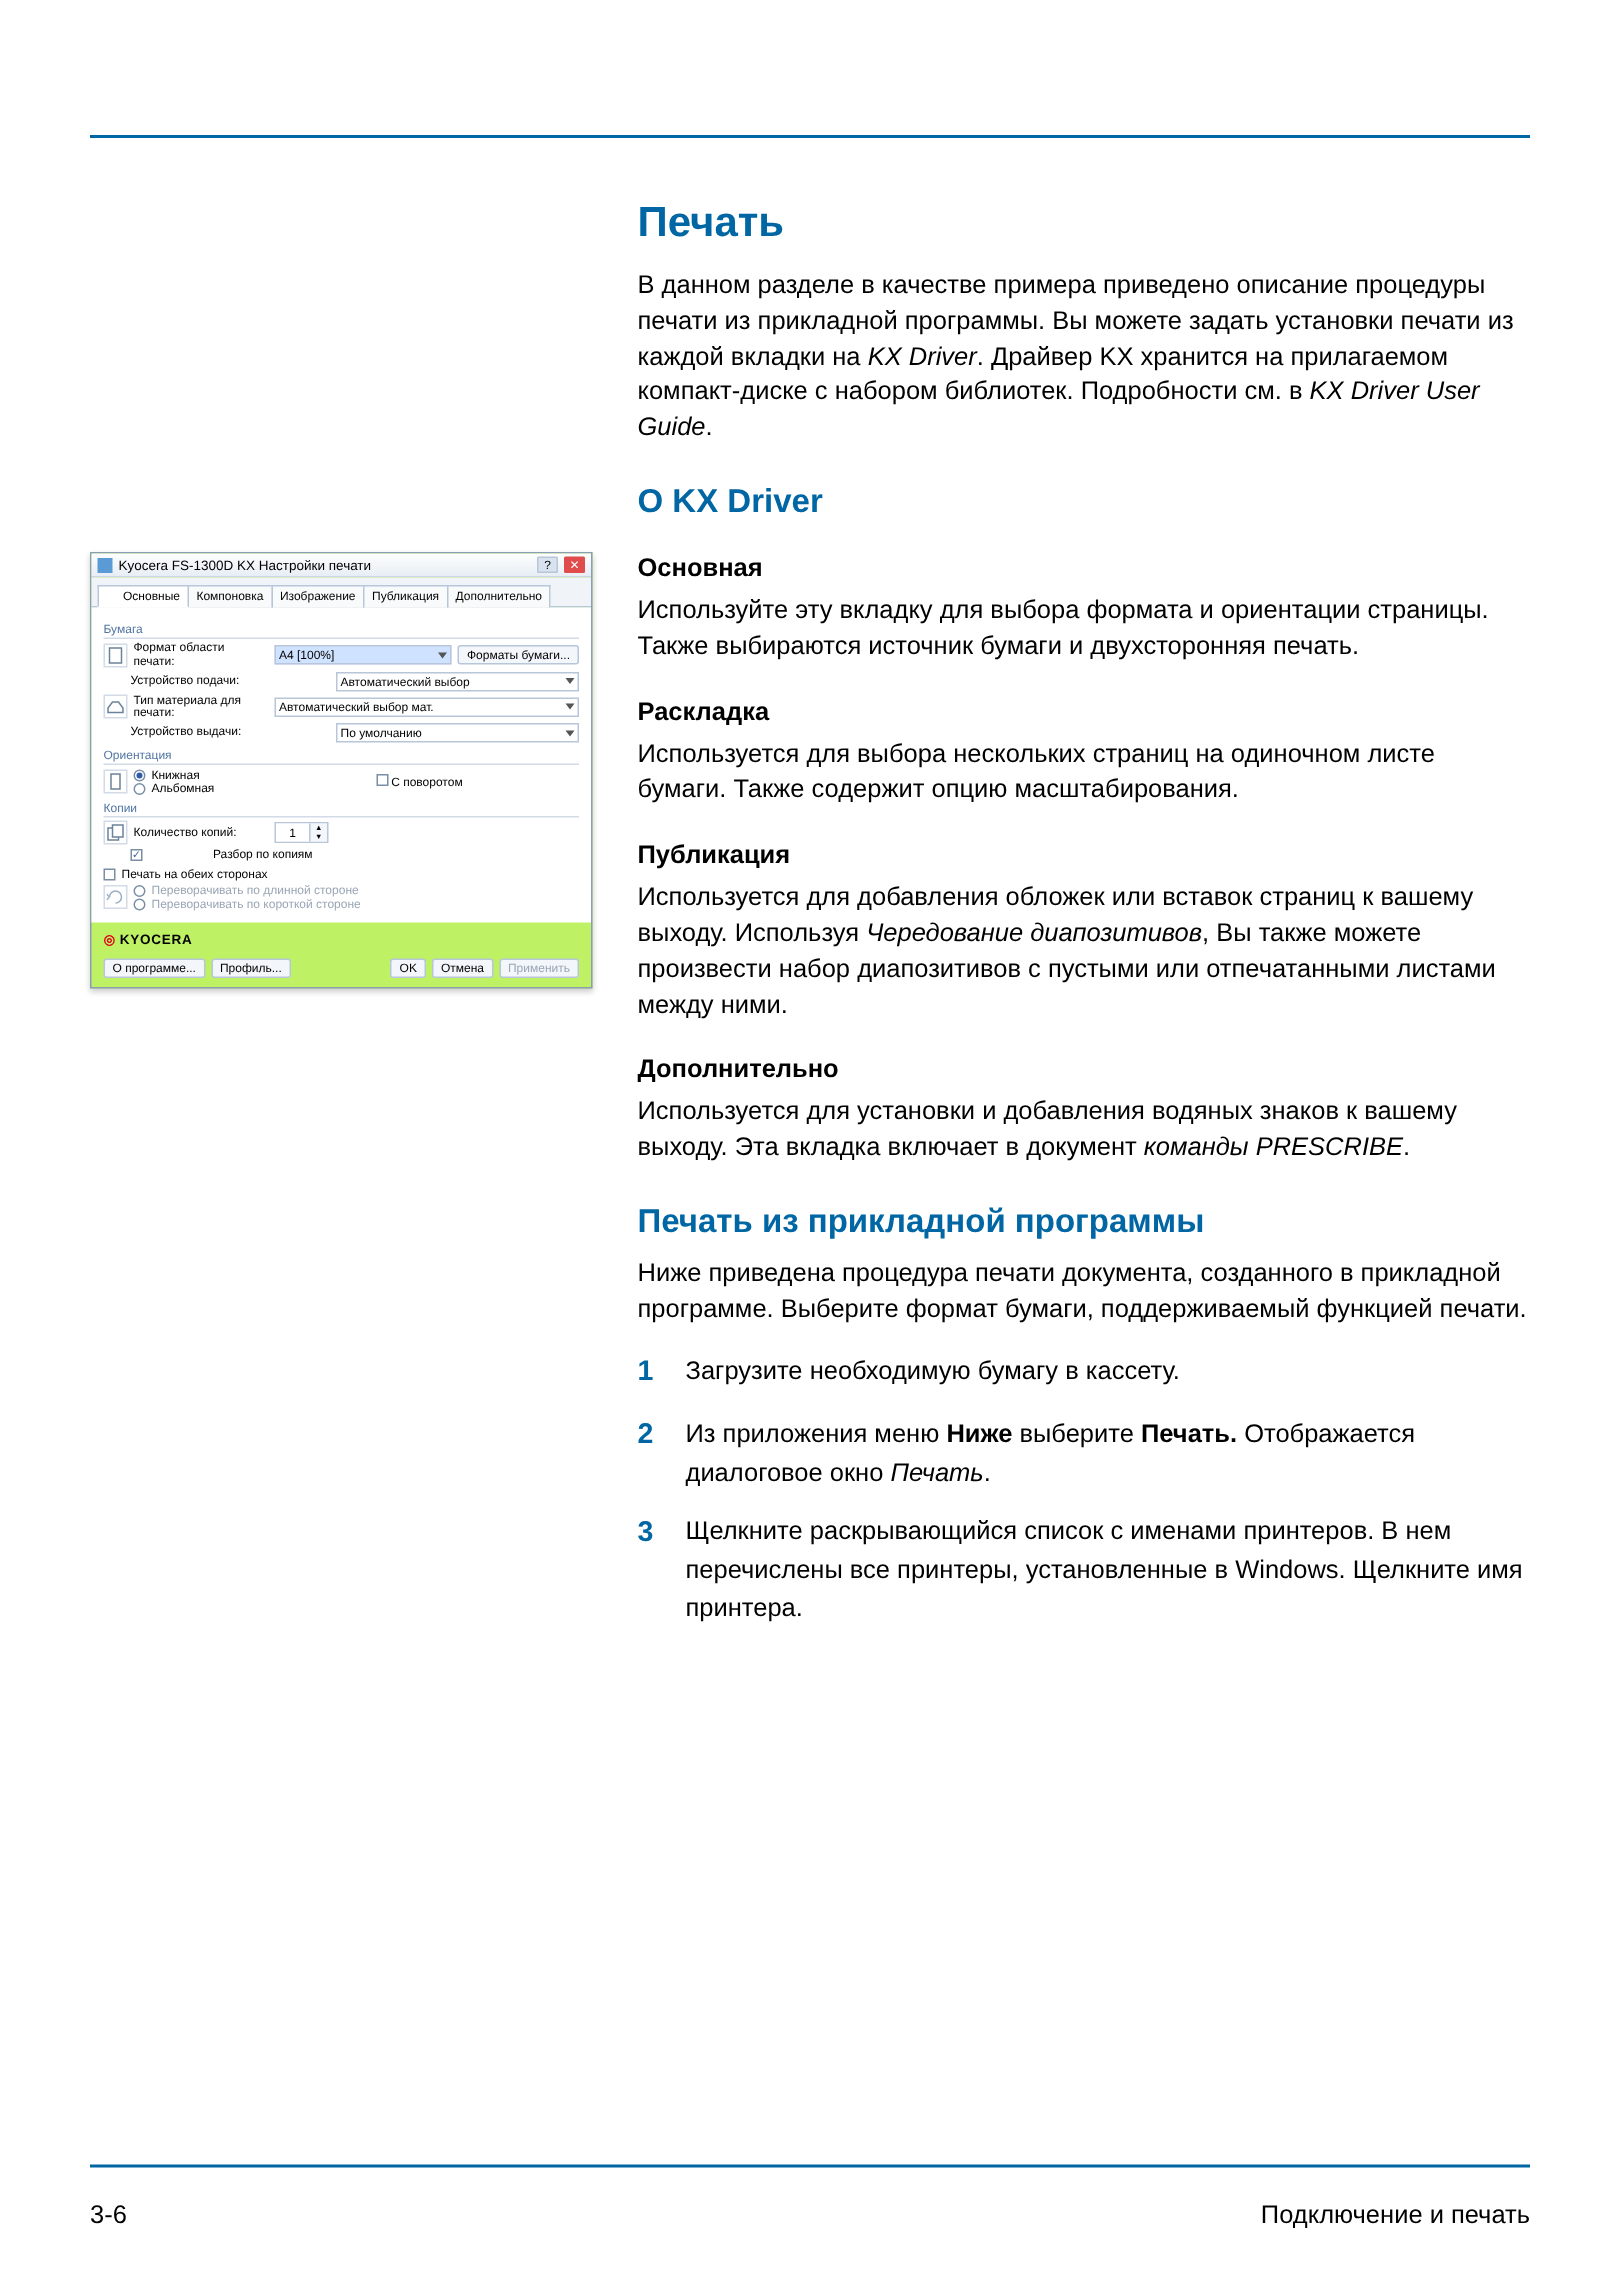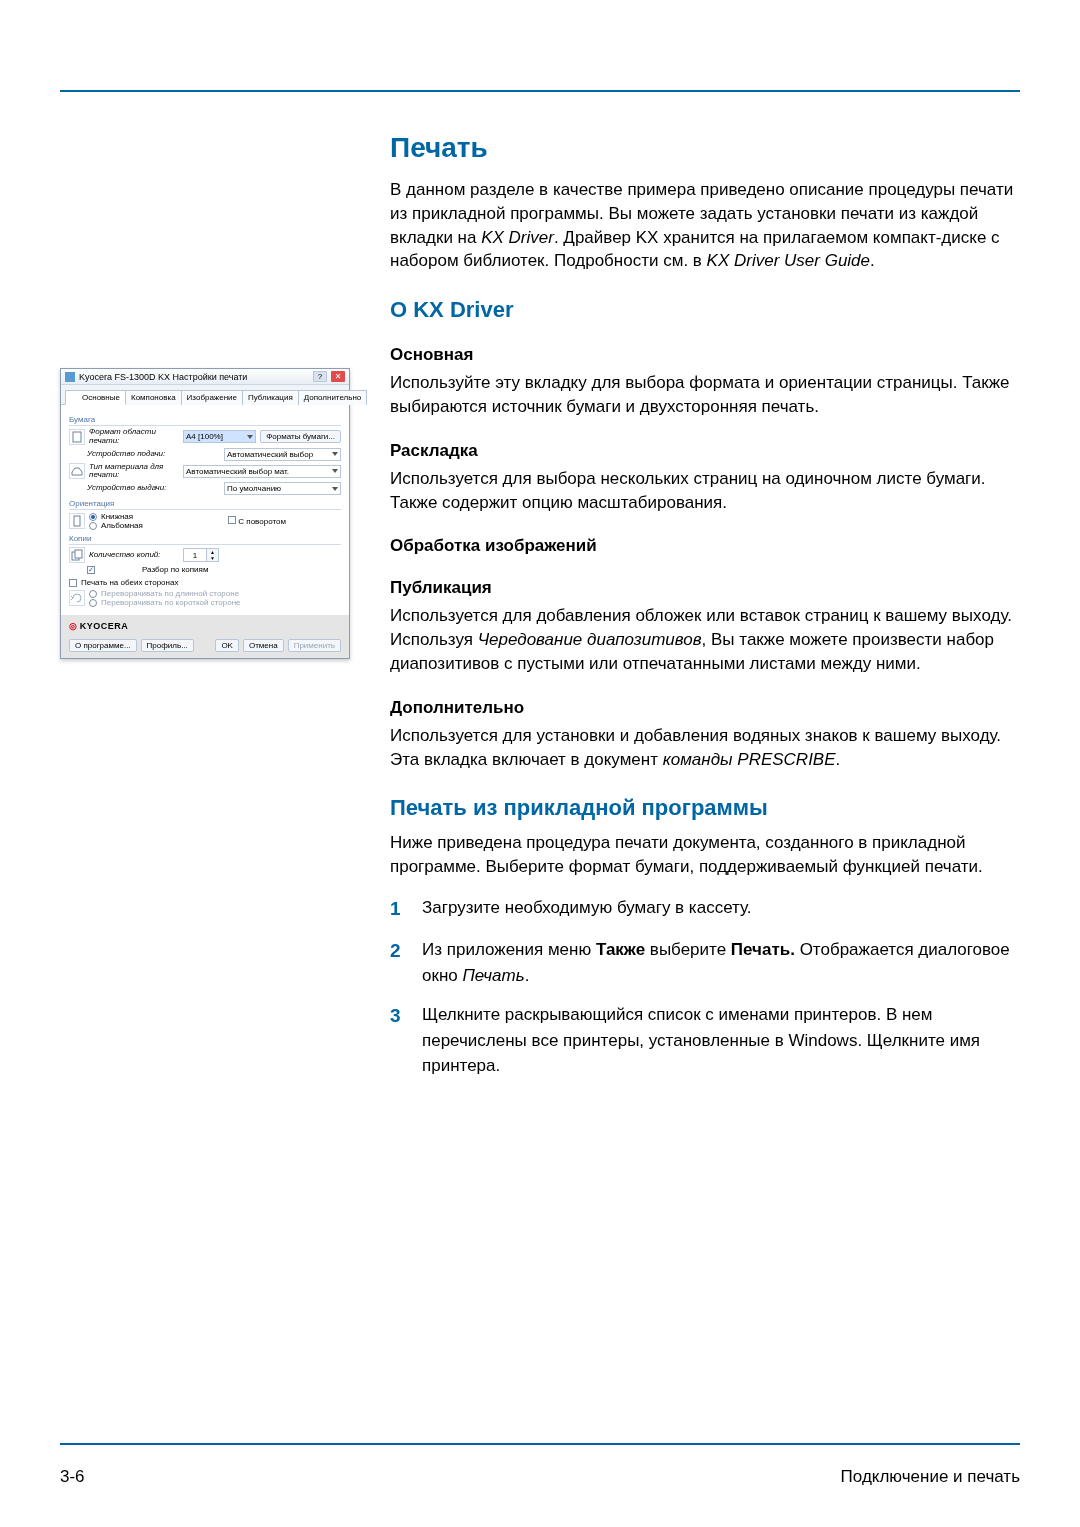--- a/index.html
+++ b/index.html
@@ -110,10 +110,10 @@
   
   .dialog {
     border: 1px solid #8a9db3;
-    background: #e5e5e5;
+    background: #bef264;
     font-size: 9px;
     color: #000;
-    width: 290px;
+    width: 335px;
     padding-bottom: 6px;
     box-shadow: 0 2px 4px rgba(0,0,0,0.2);
   }

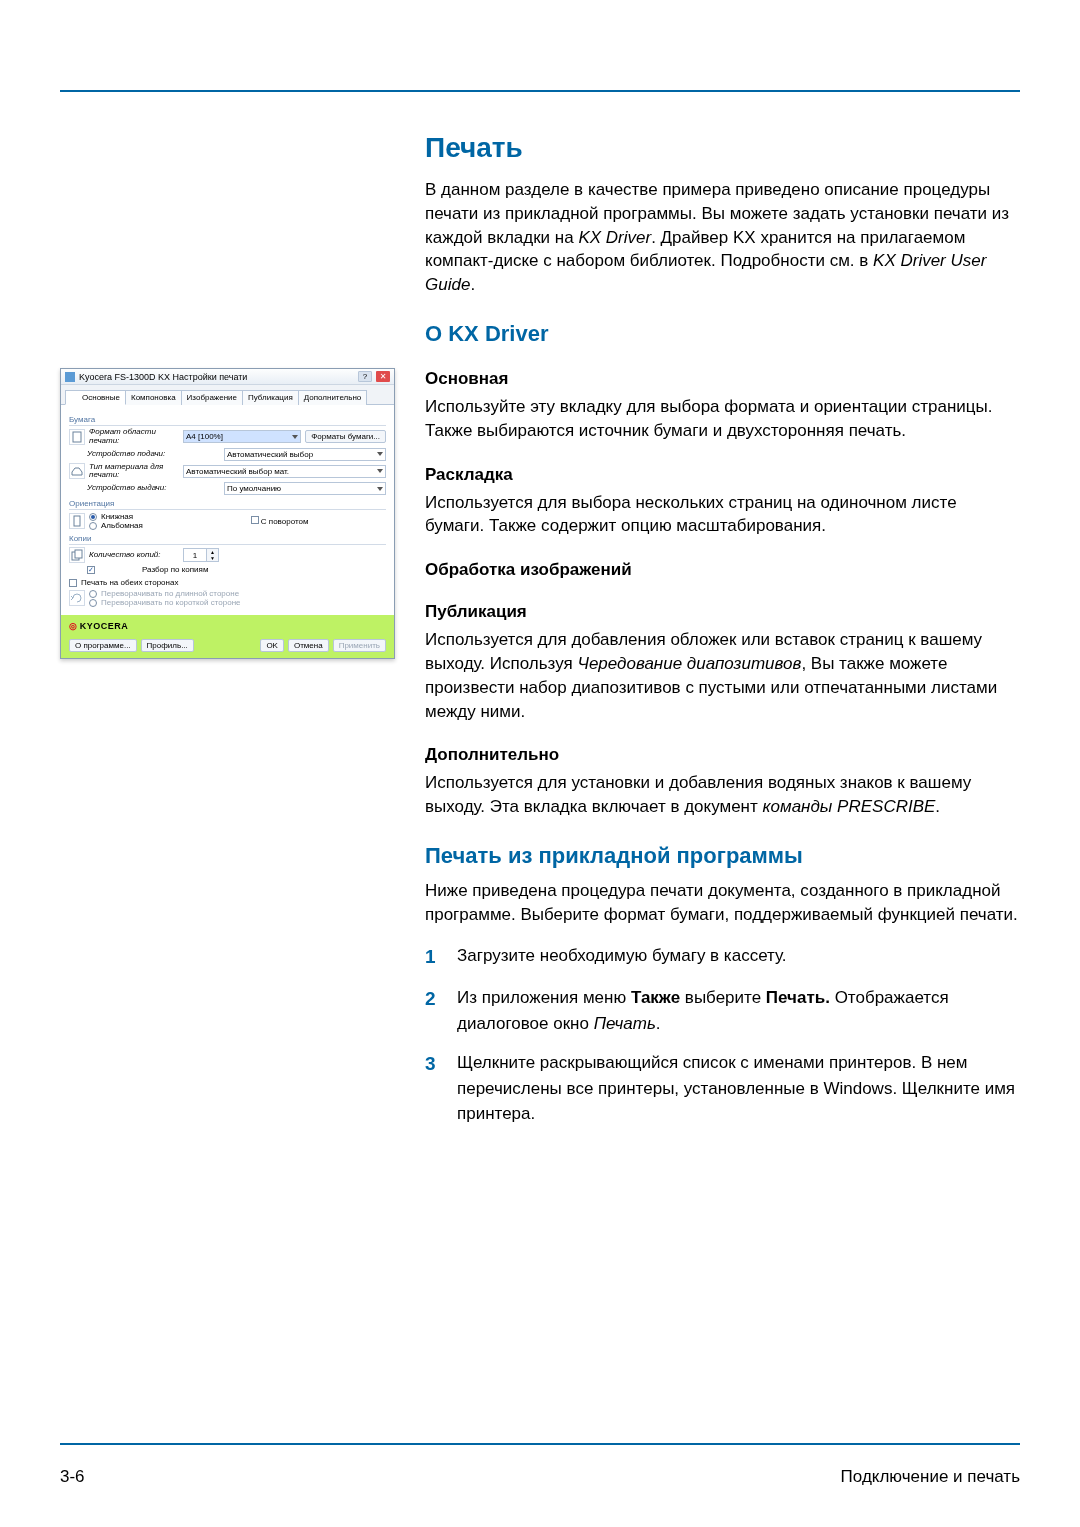--- a/index.html
+++ b/index.html
@@ -205,7 +205,6 @@
     flex: 0 0 90px;
     font-size: 8px;
     line-height: 1.1;
-    font-style: italic;
   }
   .sel {
     flex: 1;

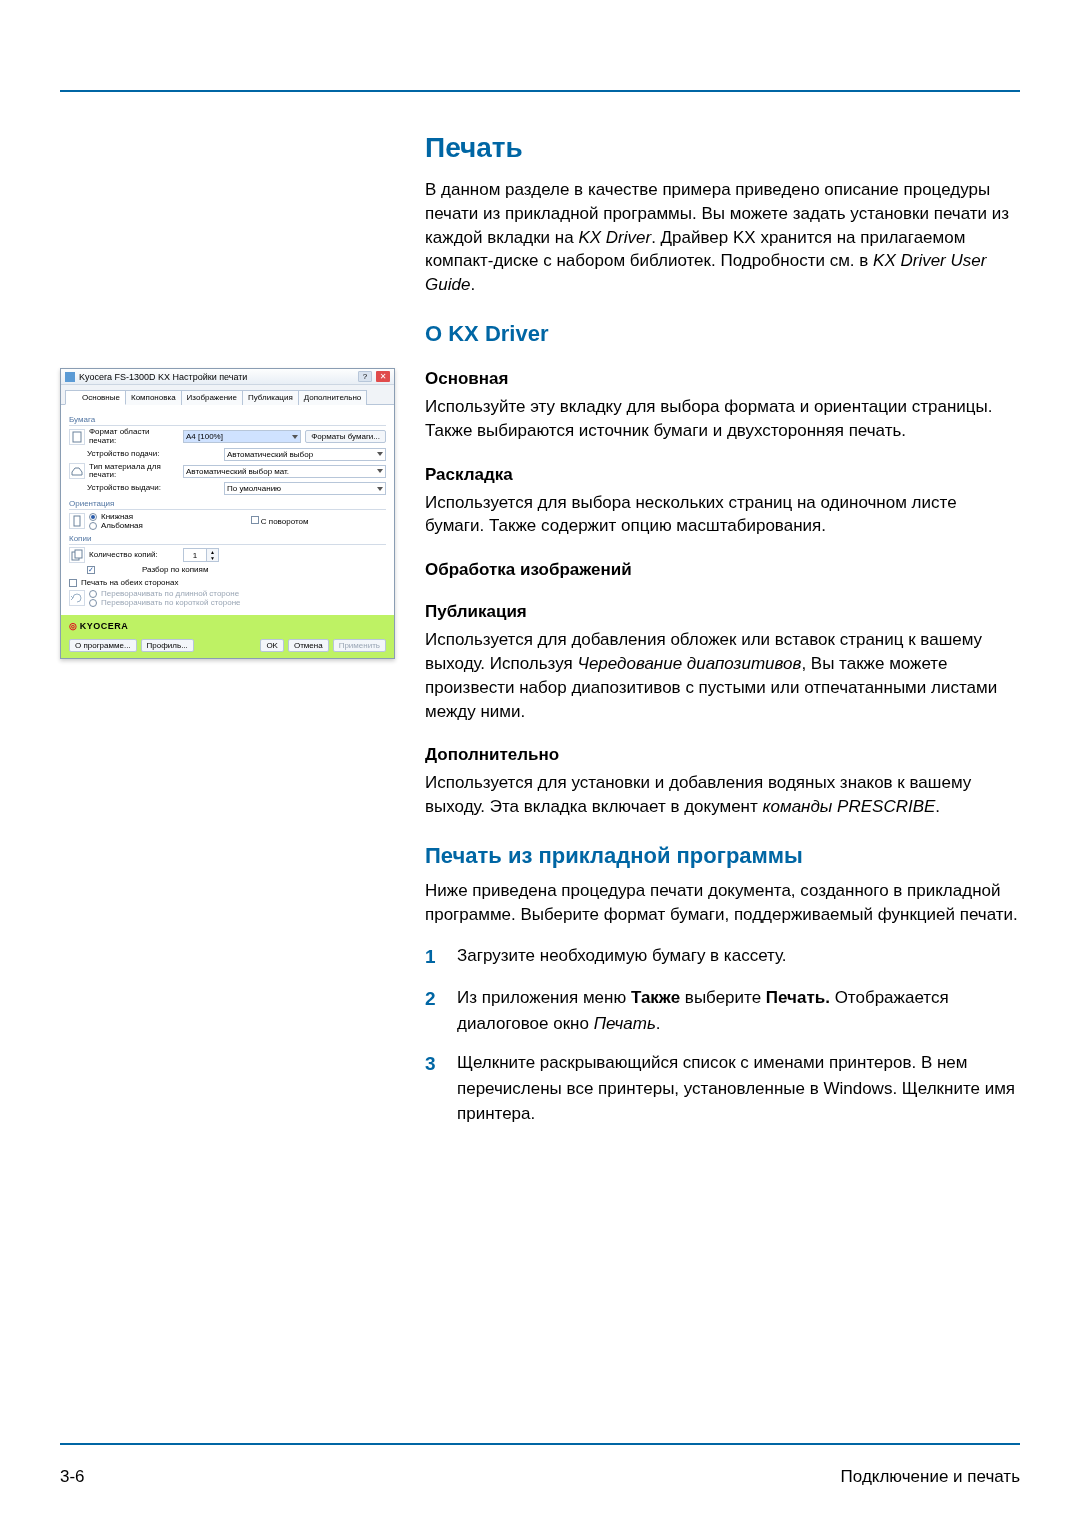--- a/index.html
+++ b/index.html
@@ -446,7 +446,6 @@
     <div class="subh">Раскладка</div>
     <p class="body">Используется для выбора нескольких страниц на одиночном листе бумаги. Также содержит опцию масштабирования.</p>
 
-    <div class="subh">Обработка изображений</div>
 
     <div class="subh">Публикация</div>
     <p class="body">

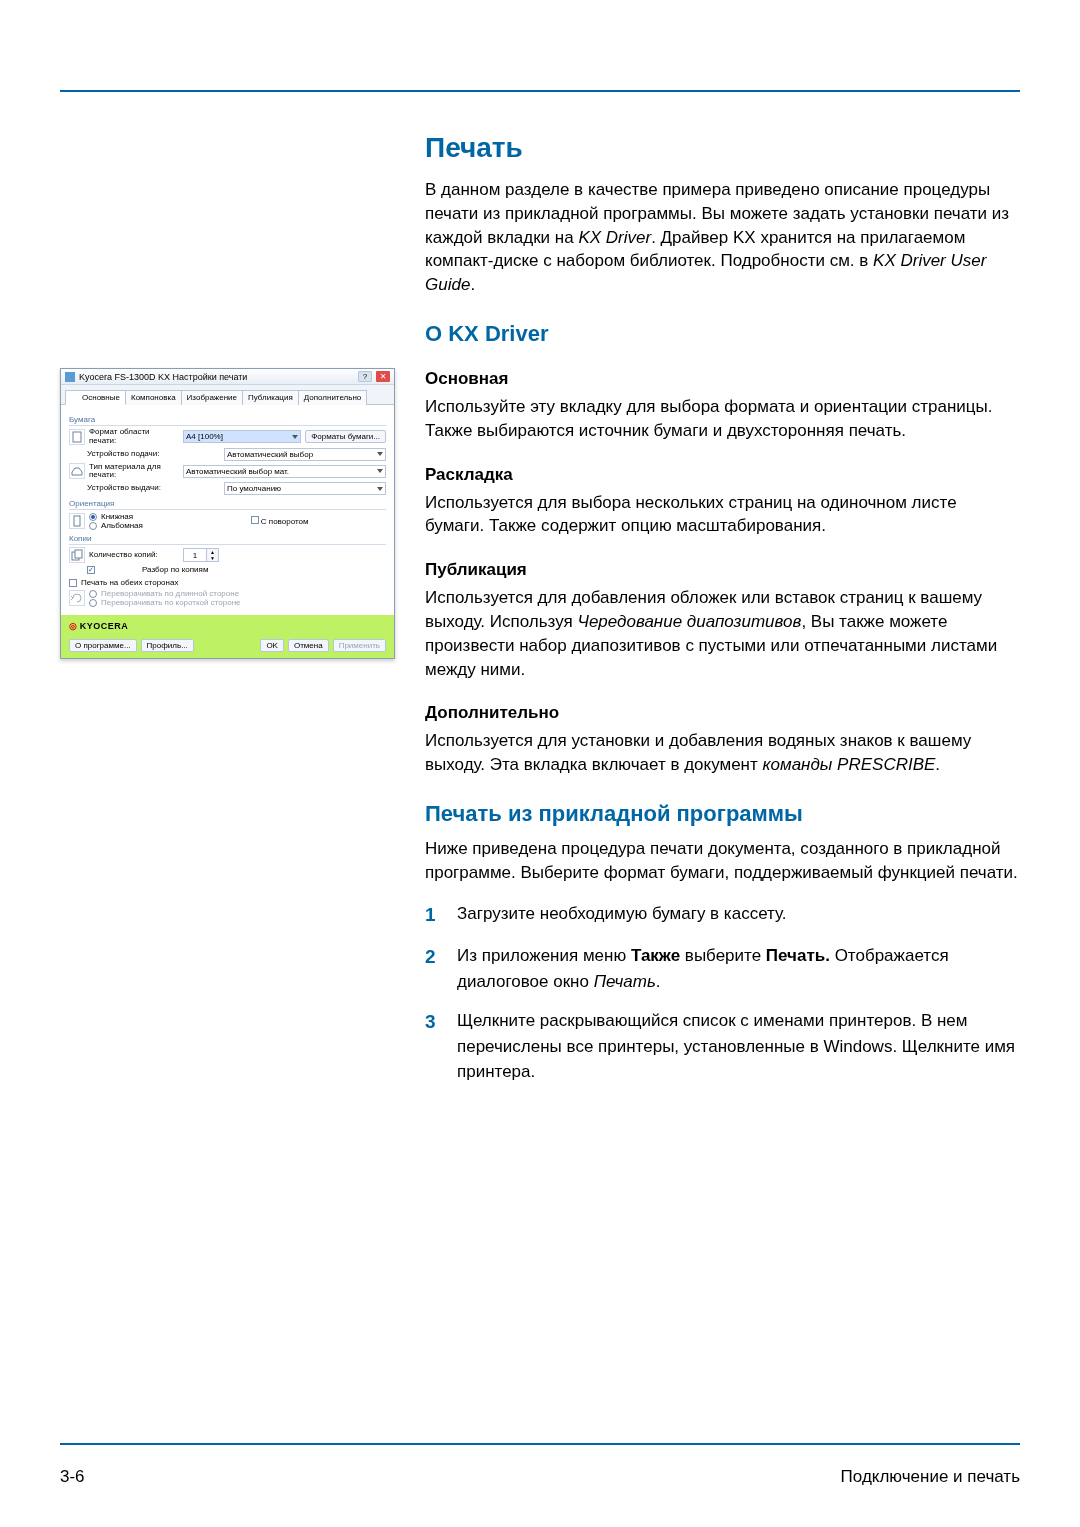--- a/index.html
+++ b/index.html
@@ -469,7 +469,7 @@
       <li>
         <span class="num">2</span>
         <span>
-          <span>Из приложения меню </span><span class="bold">Также</span><span> выберите </span><span class="bold">Печать.</span><span> Отображается диалоговое окно </span><span class="italic">Печать</span><span>.</span>
+          <span>Из приложения меню </span><span class="bold">Ниже</span><span> выберите </span><span class="bold">Печать.</span><span> Отображается диалоговое окно </span><span class="italic">Печать</span><span>.</span>
         </span>
       </li>
       <li>

